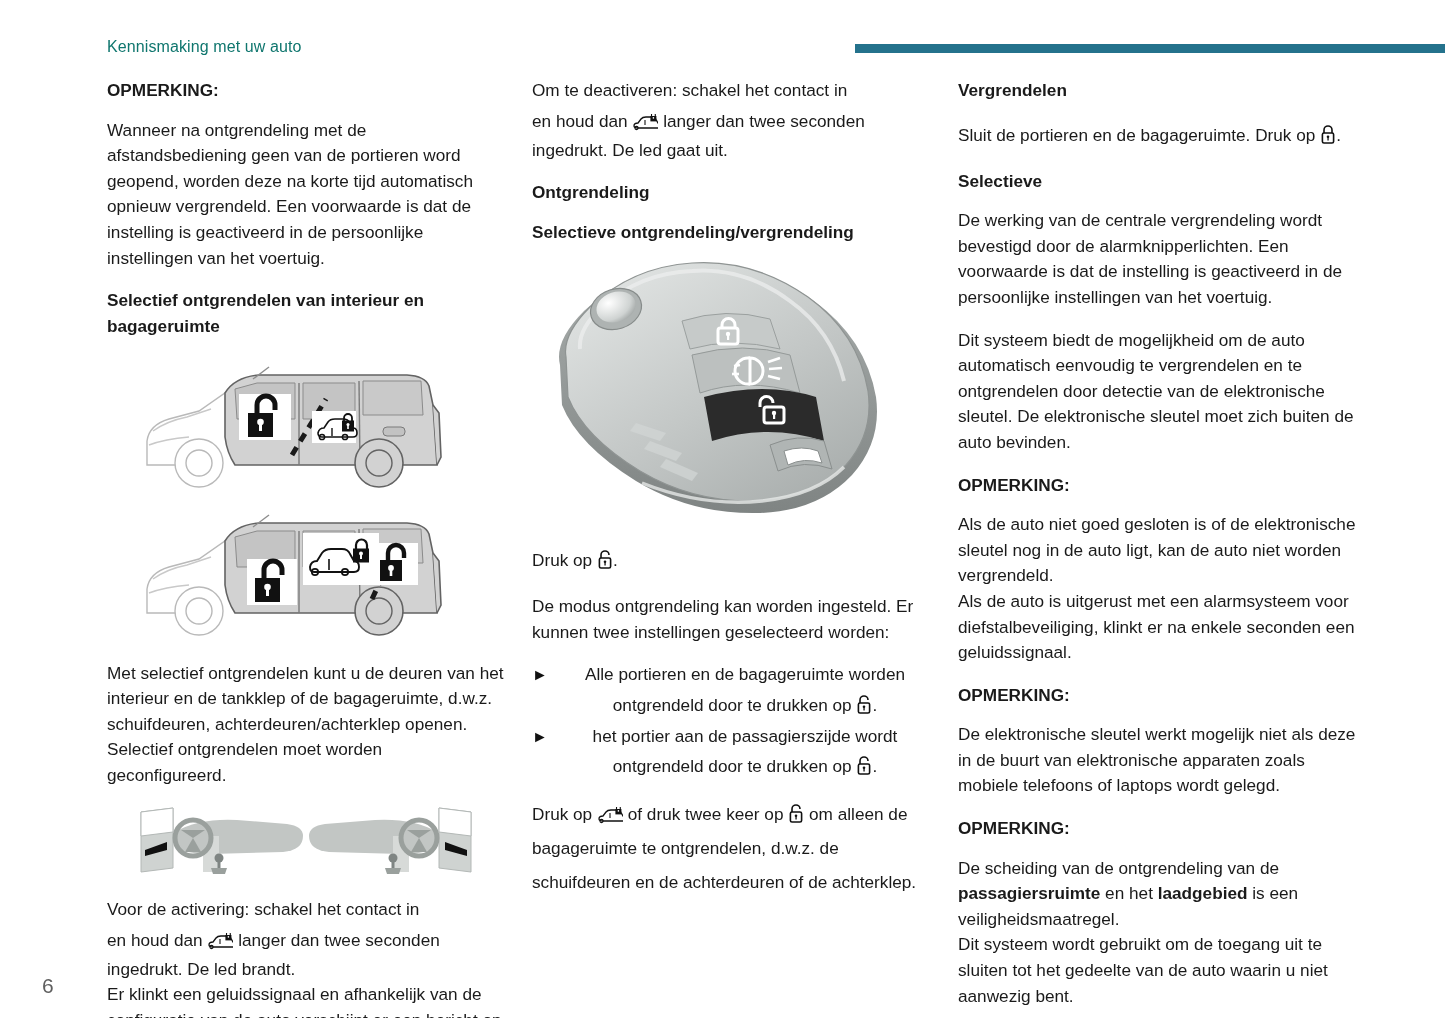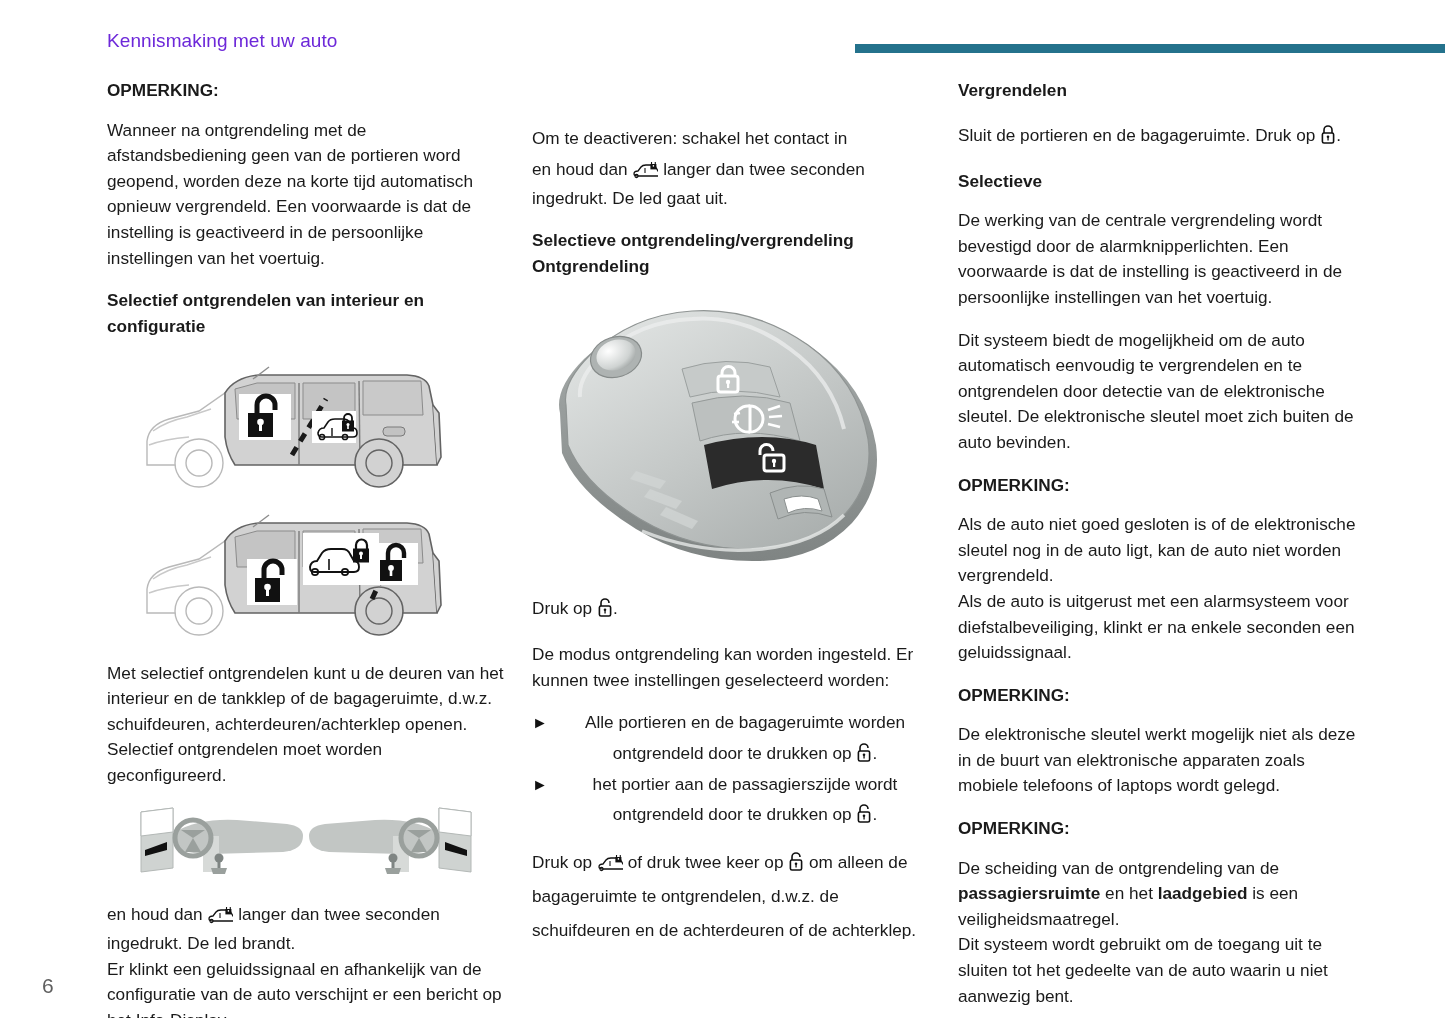--- a/index.html
+++ b/index.html
@@ -31,9 +31,9 @@
   .header-title {
     position: absolute;
     left: 107px;
-    top: 0px;
-    font-size: 19px;
-    color: #6d28d9;
+    top: 8px;
+    font-size: 16px;
+    color: #0f766e;
     letter-spacing: 0.1px;
     white-space: nowrap;
   }

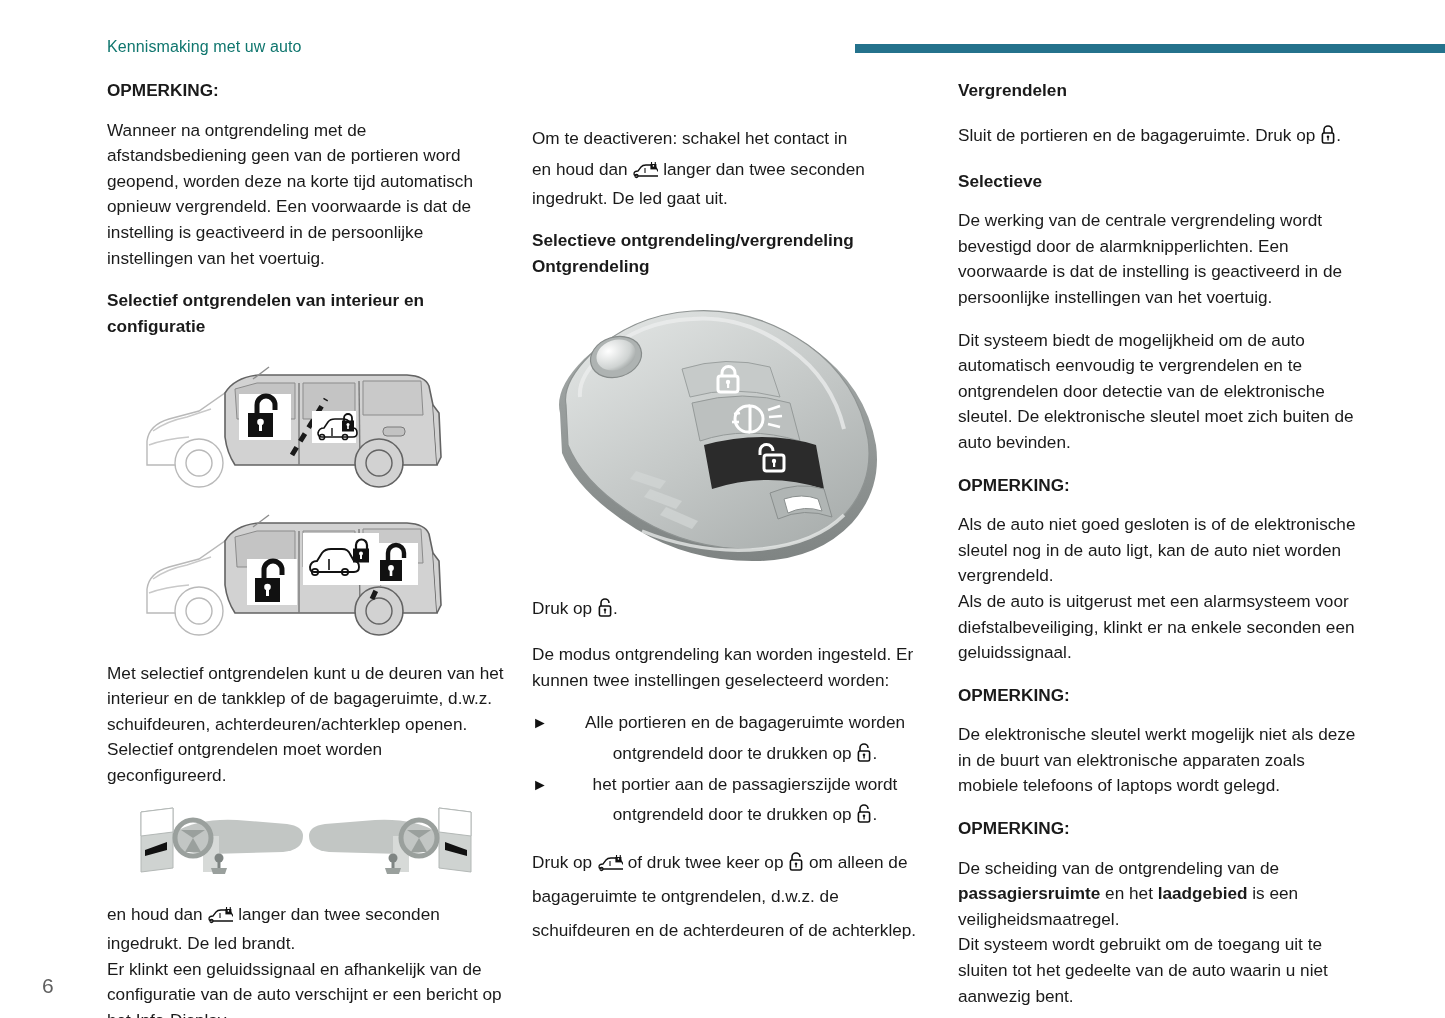--- a/index.html
+++ b/index.html
@@ -62,7 +62,7 @@
     line-height: 25.6px;
   }
   .col-1 { left: 107px; }
-  .col-2 { left: 532px; margin-top: 48px; }
+  .col-2 { left: 532px; }
   .col-3 { left: 958px; width: 404px; }
 
   p { margin: 0 0 0 0; }

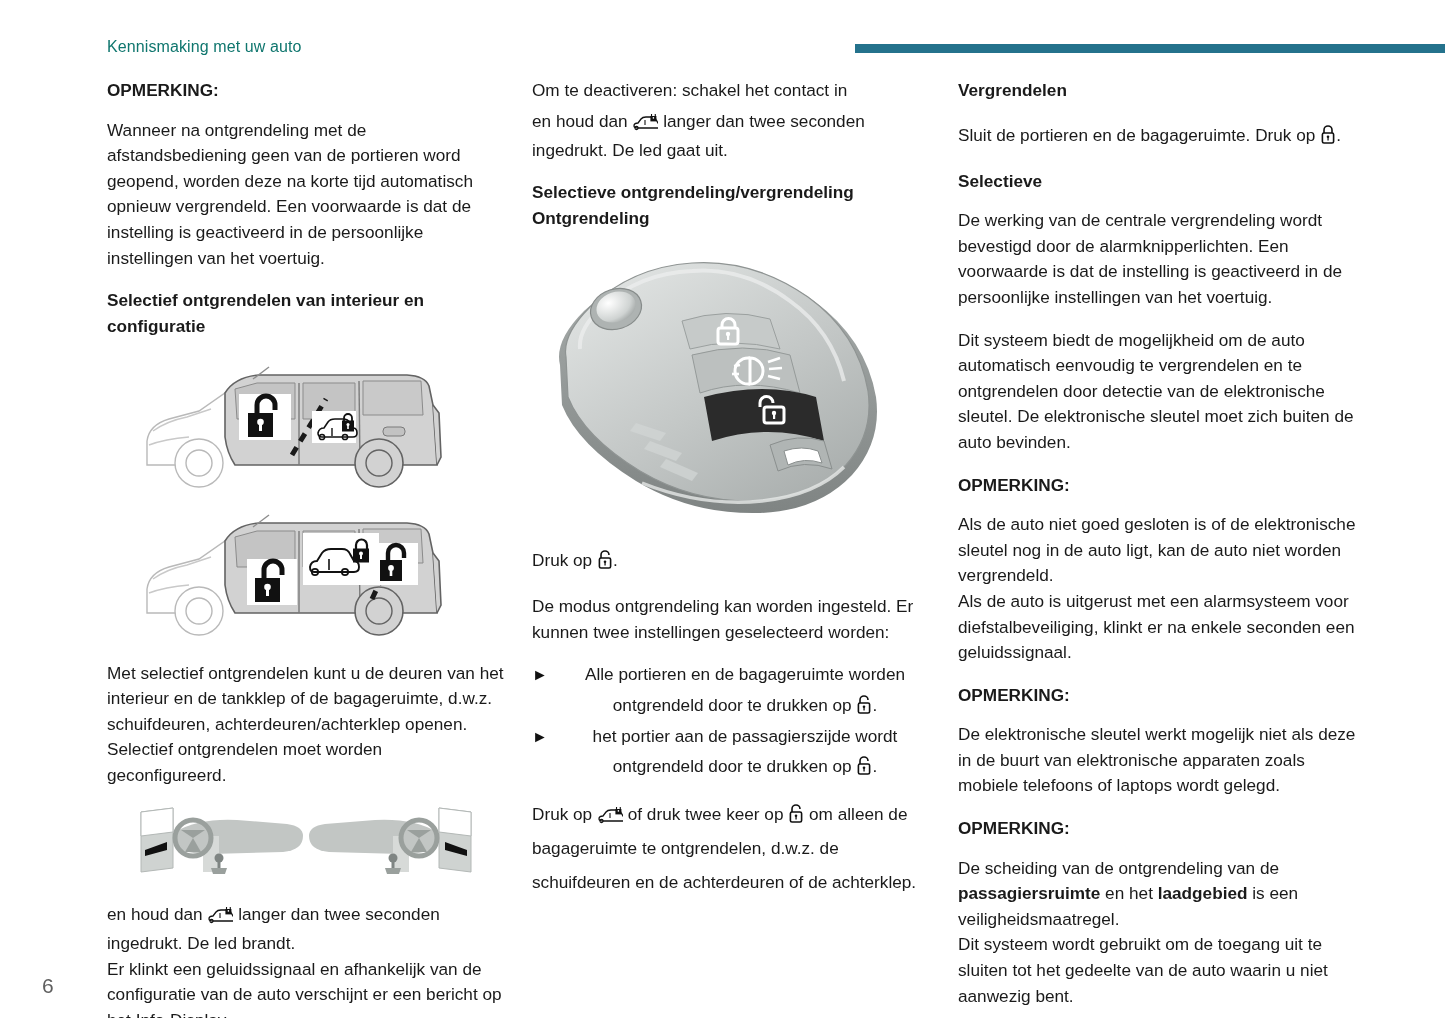--- a/index.html
+++ b/index.html
@@ -330,8 +330,8 @@
       </p>
       <p class="para">ingedrukt. De led gaat uit.</p>
 
+      <h3 class="sub">Ontgrendeling</h3>
       <h3 class="sub sub-nospace">Selectieve ontgrendeling/vergrendeling</h3>
-      <h3 class="sub">Ontgrendeling</h3>
 
       <div class="fig fig-key">
         <svg viewBox="0 0 398 290" width="398" height="290" xmlns="http://www.w3.org/2000/svg">

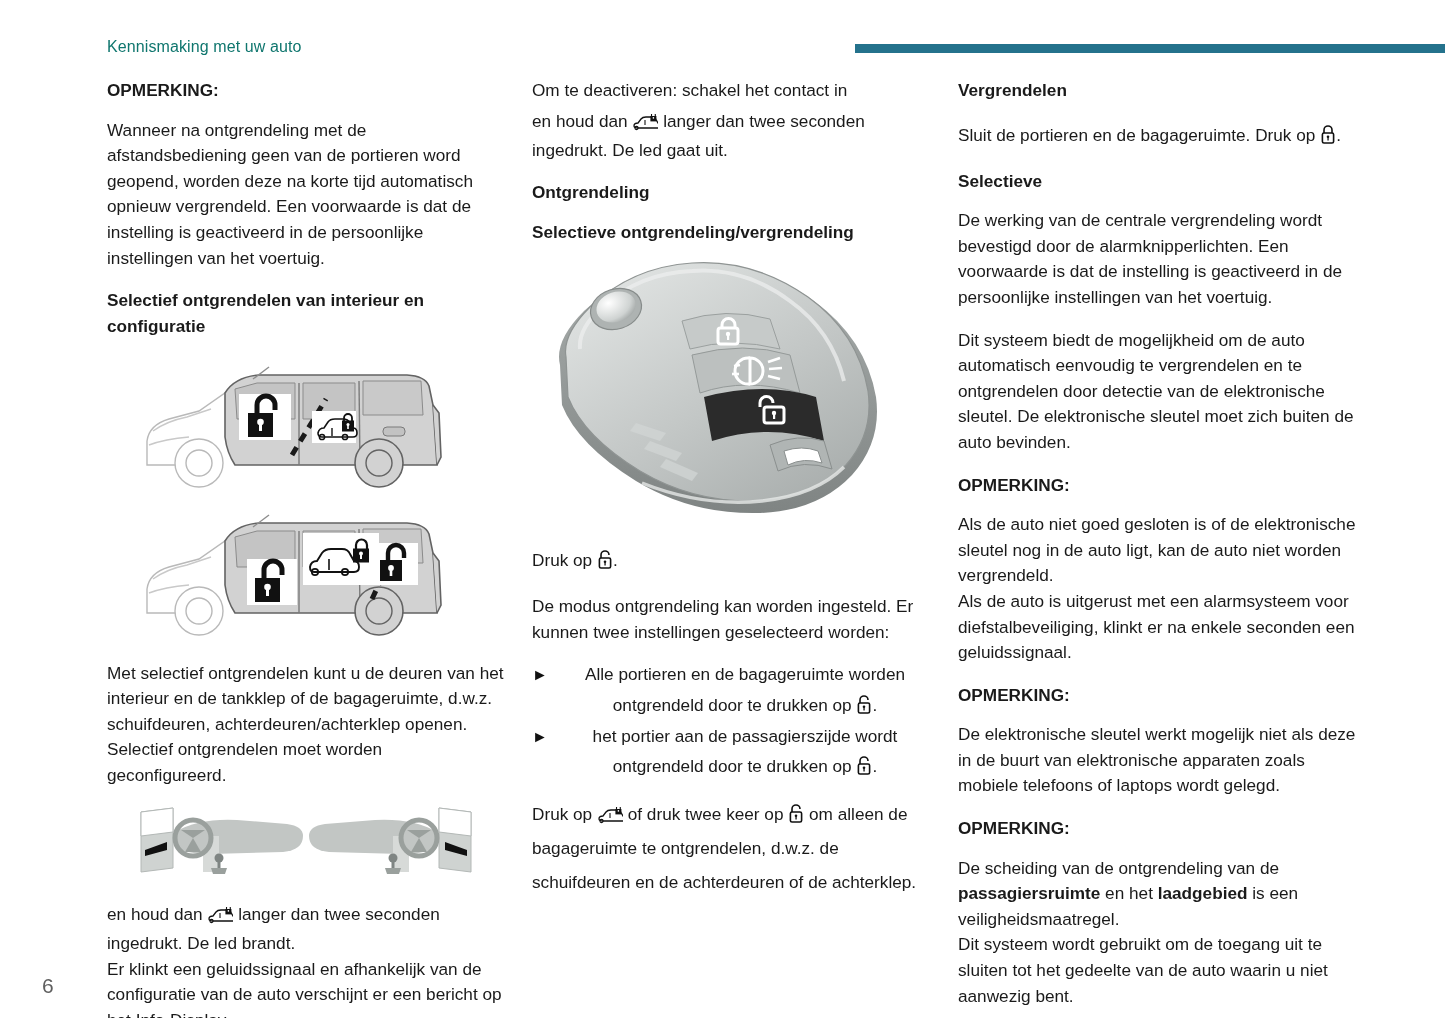--- a/index.html
+++ b/index.html
@@ -135,7 +135,7 @@
       <h3 class="sub">OPMERKING:</h3>
       <p class="para">Wanneer na ontgrendeling met de afstandsbediening geen van de portieren word geopend, worden deze na korte tijd automatisch opnieuw vergrendeld. Een voorwaarde is dat de instelling is geactiveerd in de persoonlijke instellingen van het voertuig.</p>
 
-      <h3 class="sub">Selectief ontgrendelen van interieur en configuratie</h3>
+      <h3 class="sub">Selectief ontgrendelen van interieur en bagageruimte</h3>
 
       <div class="fig fig-van">
         <svg viewBox="0 0 398 140" width="398" height="140" xmlns="http://www.w3.org/2000/svg">

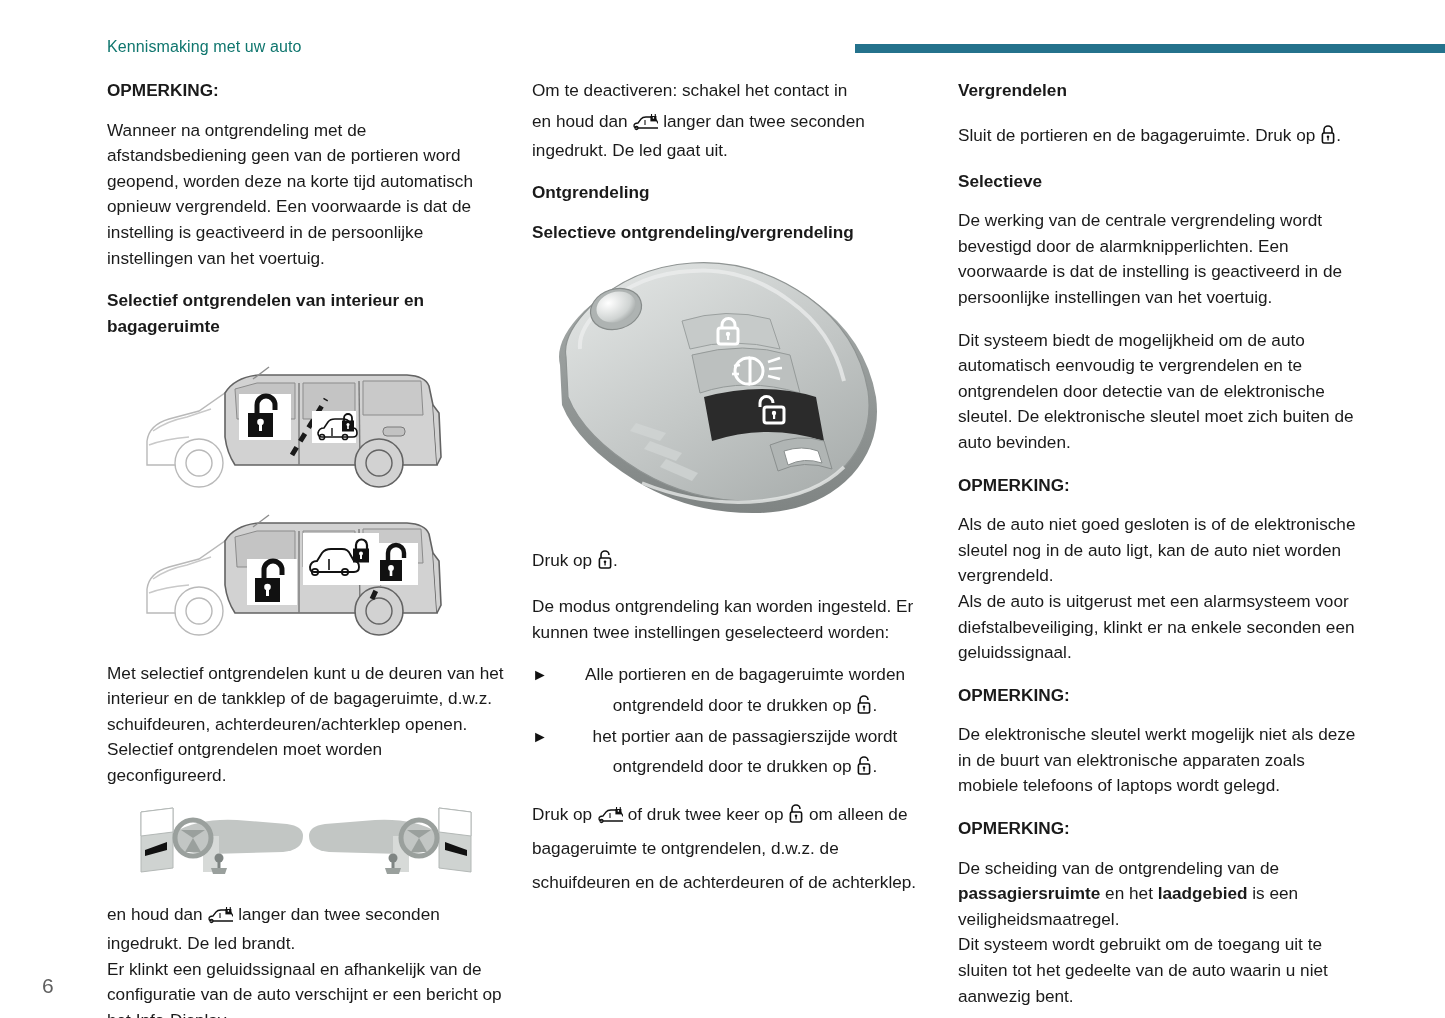--- a/index.html
+++ b/index.html
@@ -294,6 +294,7 @@
 
       <div class="gap-s"></div>
 
+      <p class="para-tight">Voor de activering: schakel het contact in</p>
       <p class="para-tight bullet-line2">
         <span>en houd dan</span>
         <span class="ic">

